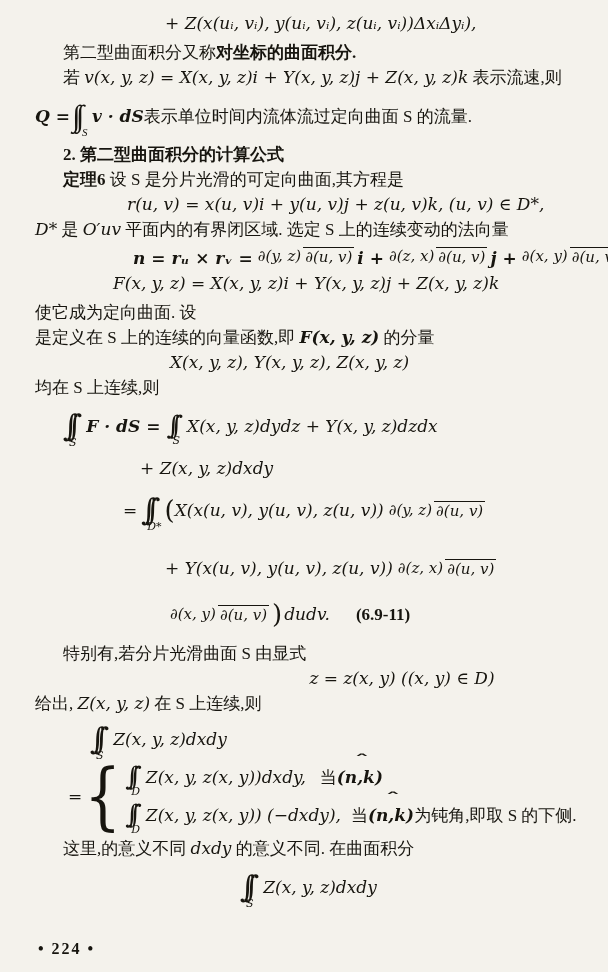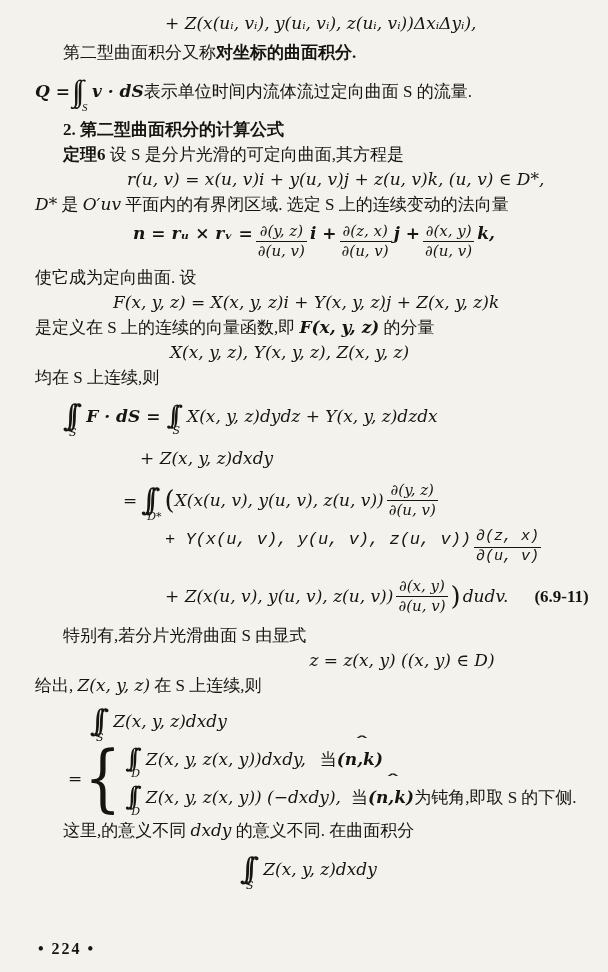--- a/index.html
+++ b/index.html
@@ -63,6 +63,9 @@
     <span class="cn">第二型曲面积分又称</span><span class="cnb">对坐标的曲面积分.</span>
   </div>
 
+  <div class="line indent mt2">
+    <span class="cn">若 </span><span class="math">v(x, y, z) = X(x, y, z)i + Y(x, y, z)j + Z(x, y, z)k</span><span class="cn"> 表示流速,则</span>
+  </div>
 
   <div class="line tall mt4" style="display:flex;align-items:center;">
     <span class="math mbold">Q =</span>

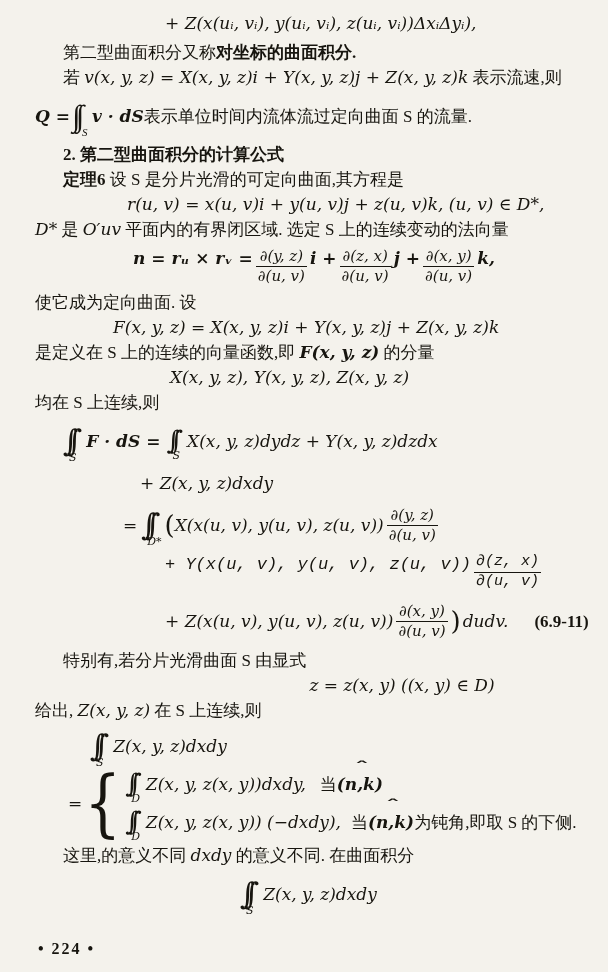--- a/index.html
+++ b/index.html
@@ -27,7 +27,7 @@
   .intwrap.small .intsub { top:23px; }
 
   
-  .frac { display:inline-flex; flex-direction:column; vertical-align:middle; text-align:center; margin:0 3px; font-size:15px; line-height:18px; }
+  .frac { display:inline-flex; flex-direction:row; vertical-align:middle; text-align:center; margin:0 3px; font-size:15px; line-height:18px; }
   .frac .den { border-top:1.4px solid #17150f; padding:0 2px 0 2px; }
   .frac .num { padding:0 2px 1px 2px; }
 

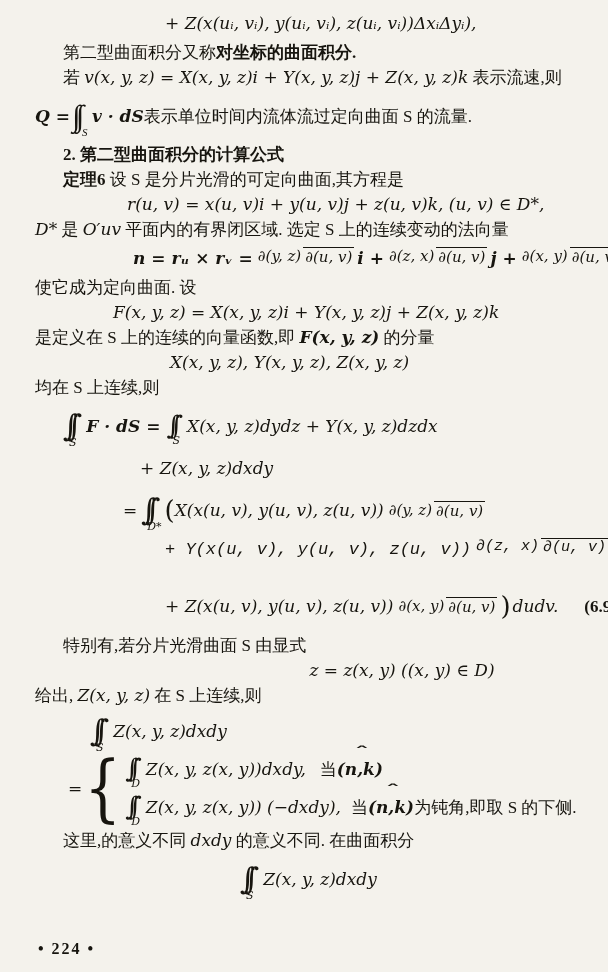--- a/index.html
+++ b/index.html
@@ -112,12 +112,12 @@
     <span class="mbold">k,</span>
   </div>
 
+  <div class="line math mt2" style="padding-left:78px;">
+    <span>F(x, y, z) = X(x, y, z)i + Y(x, y, z)j + Z(x, y, z)k</span>
+  </div>
+
   <div class="line mt6 cn">
     <span>使它成为定向曲面. 设</span>
-  </div>
-
-  <div class="line math mt2" style="padding-left:78px;">
-    <span>F(x, y, z) = X(x, y, z)i + Y(x, y, z)j + Z(x, y, z)k</span>
   </div>
 
   <div class="line mt2">

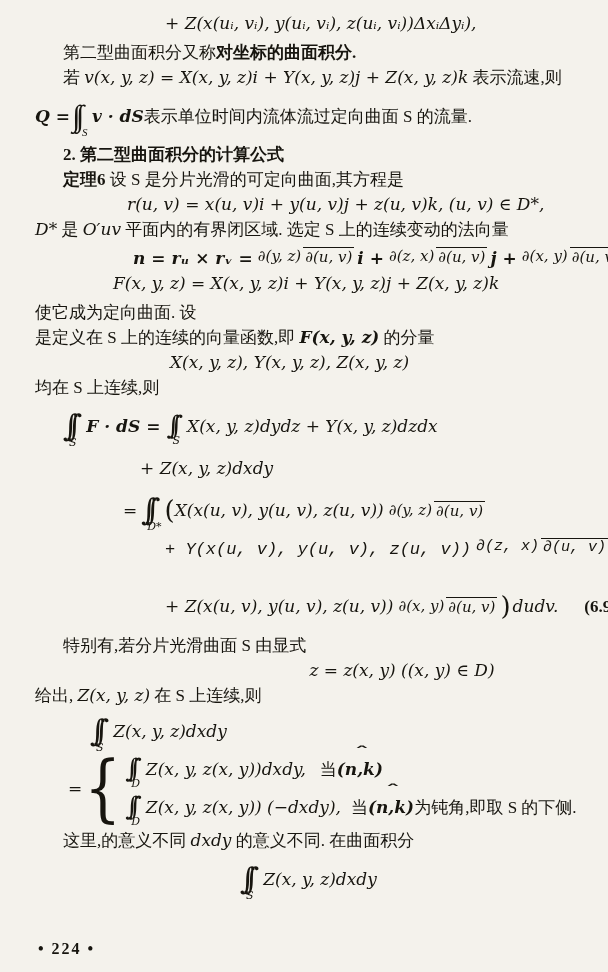--- a/index.html
+++ b/index.html
@@ -161,7 +161,7 @@
         <span class="den">∂(u, v)</span>
       </span>
     </div>
-    <div class="line" style="padding-left:130px; display:flex; align-items:flex-start; margin-top:4px; height:44px;font-family:Liberation Mono, monospace;">
+    <div class="line" style="padding-left:130px; display:flex; align-items:center; margin-top:12px; height:44px;">
       <span>+ Y(x(u, v), y(u, v), z(u, v))</span>
       <span class="frac">
         <span class="num">∂(z, x)</span>

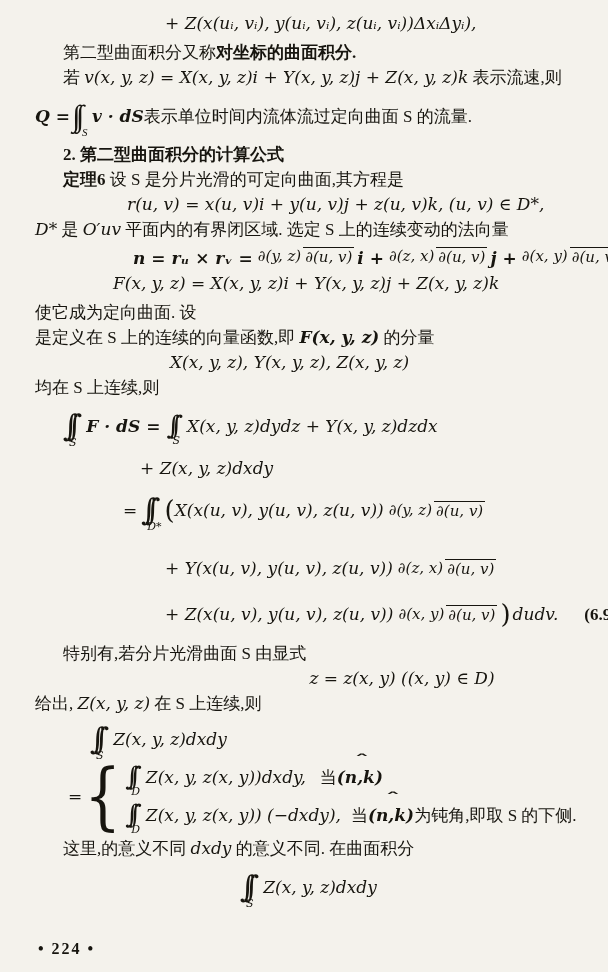--- a/index.html
+++ b/index.html
@@ -169,7 +169,6 @@
       </span>
     </div>
     <div class="line" style="padding-left:130px; display:flex; align-items:center; margin-top:2px; height:44px;">
-      <span>+ Z(x(u, v), y(u, v), z(u, v))</span>
       <span class="frac">
         <span class="num">∂(x, y)</span>
         <span class="den">∂(u, v)</span>

